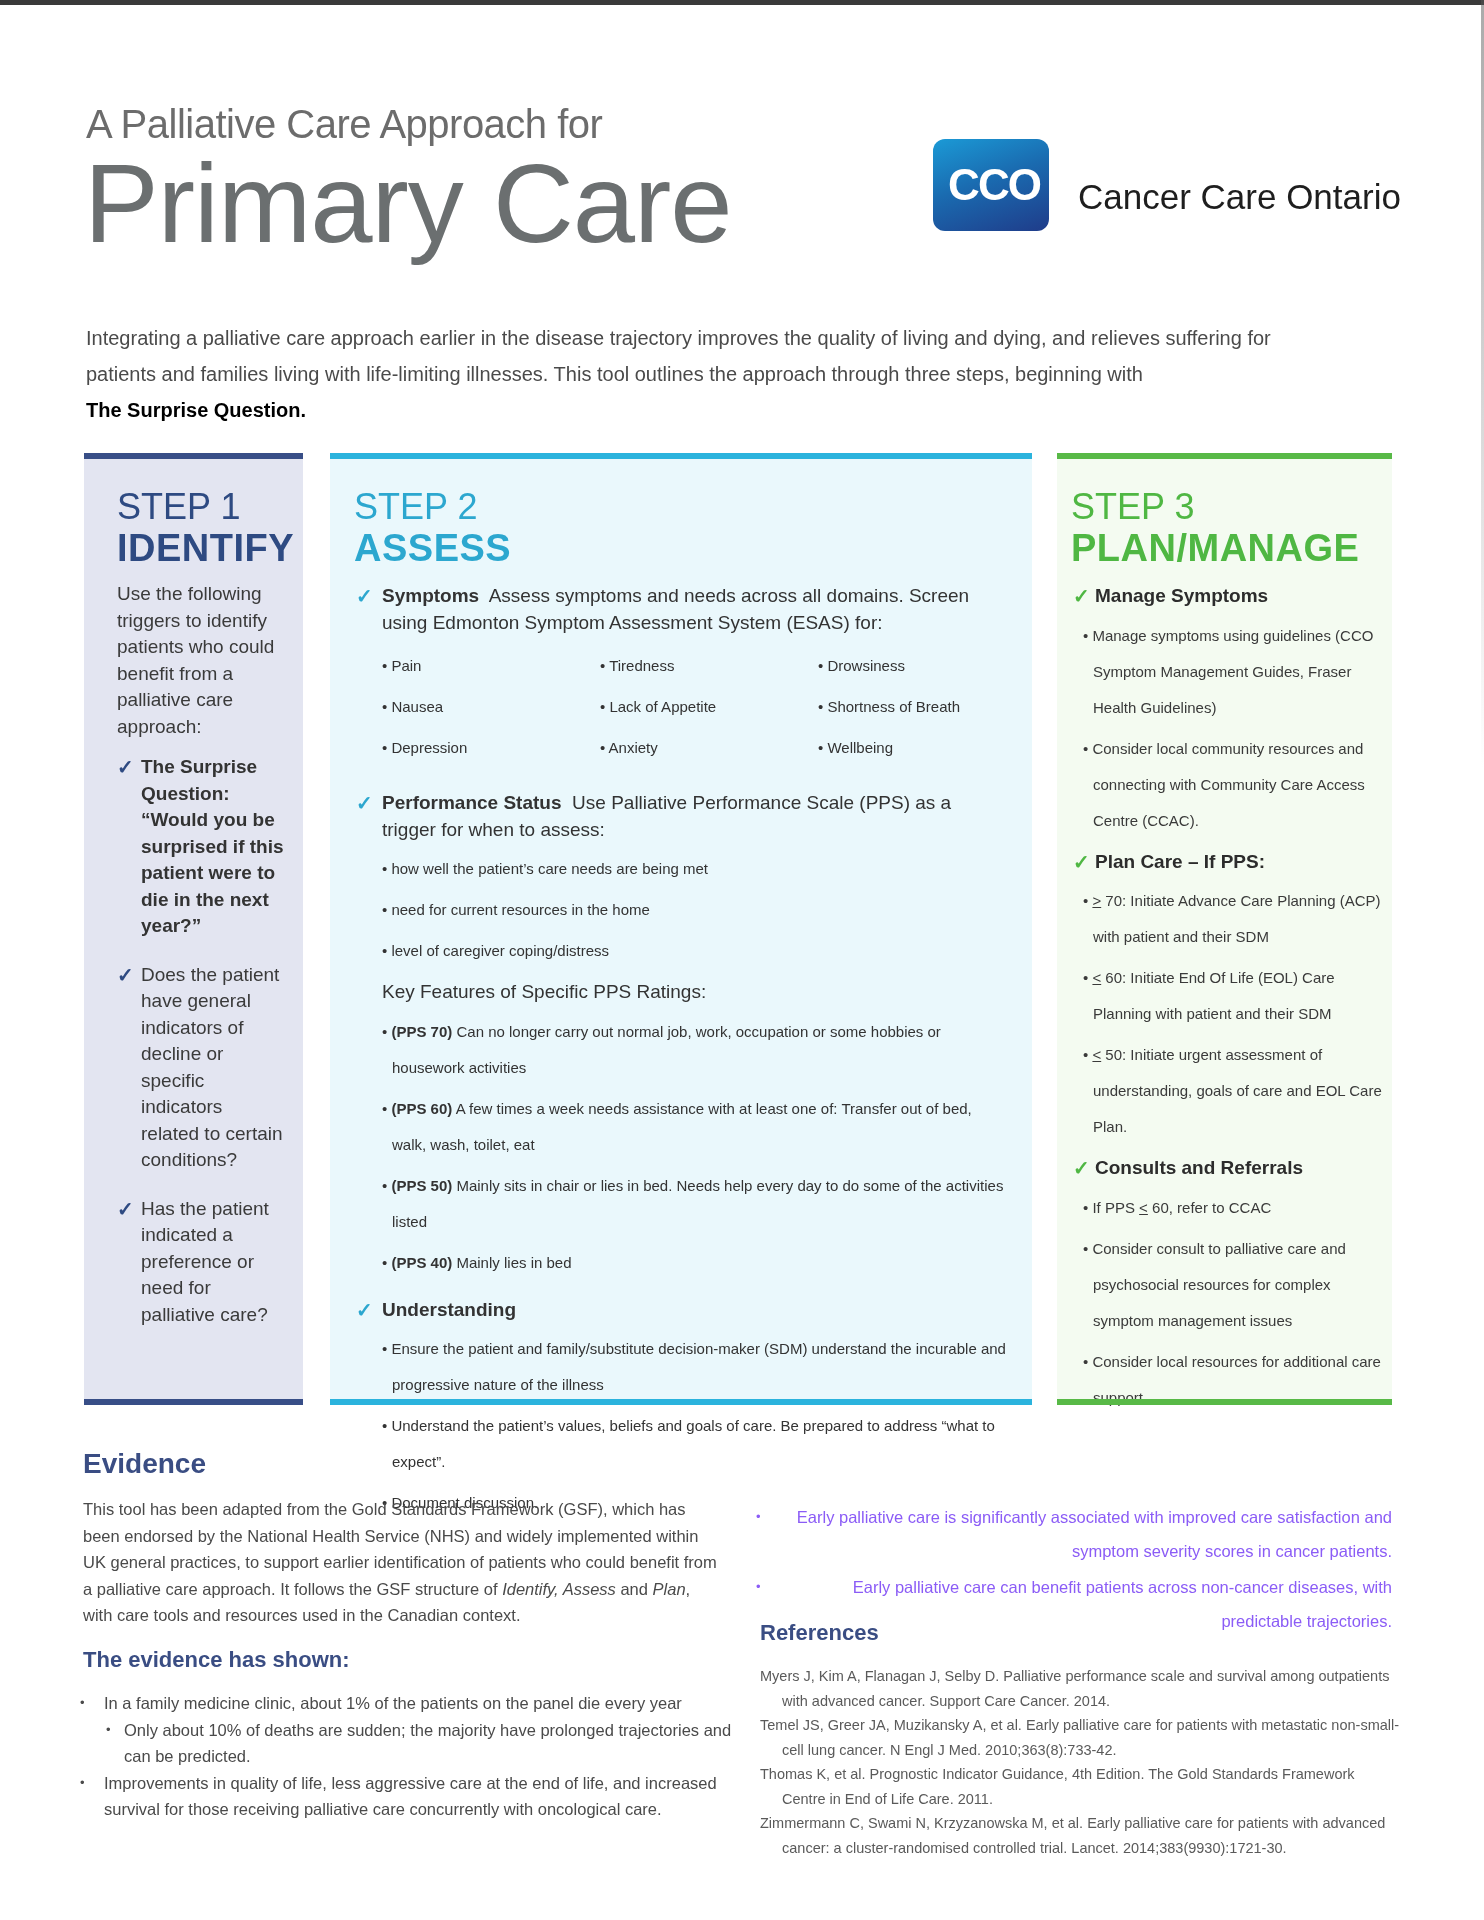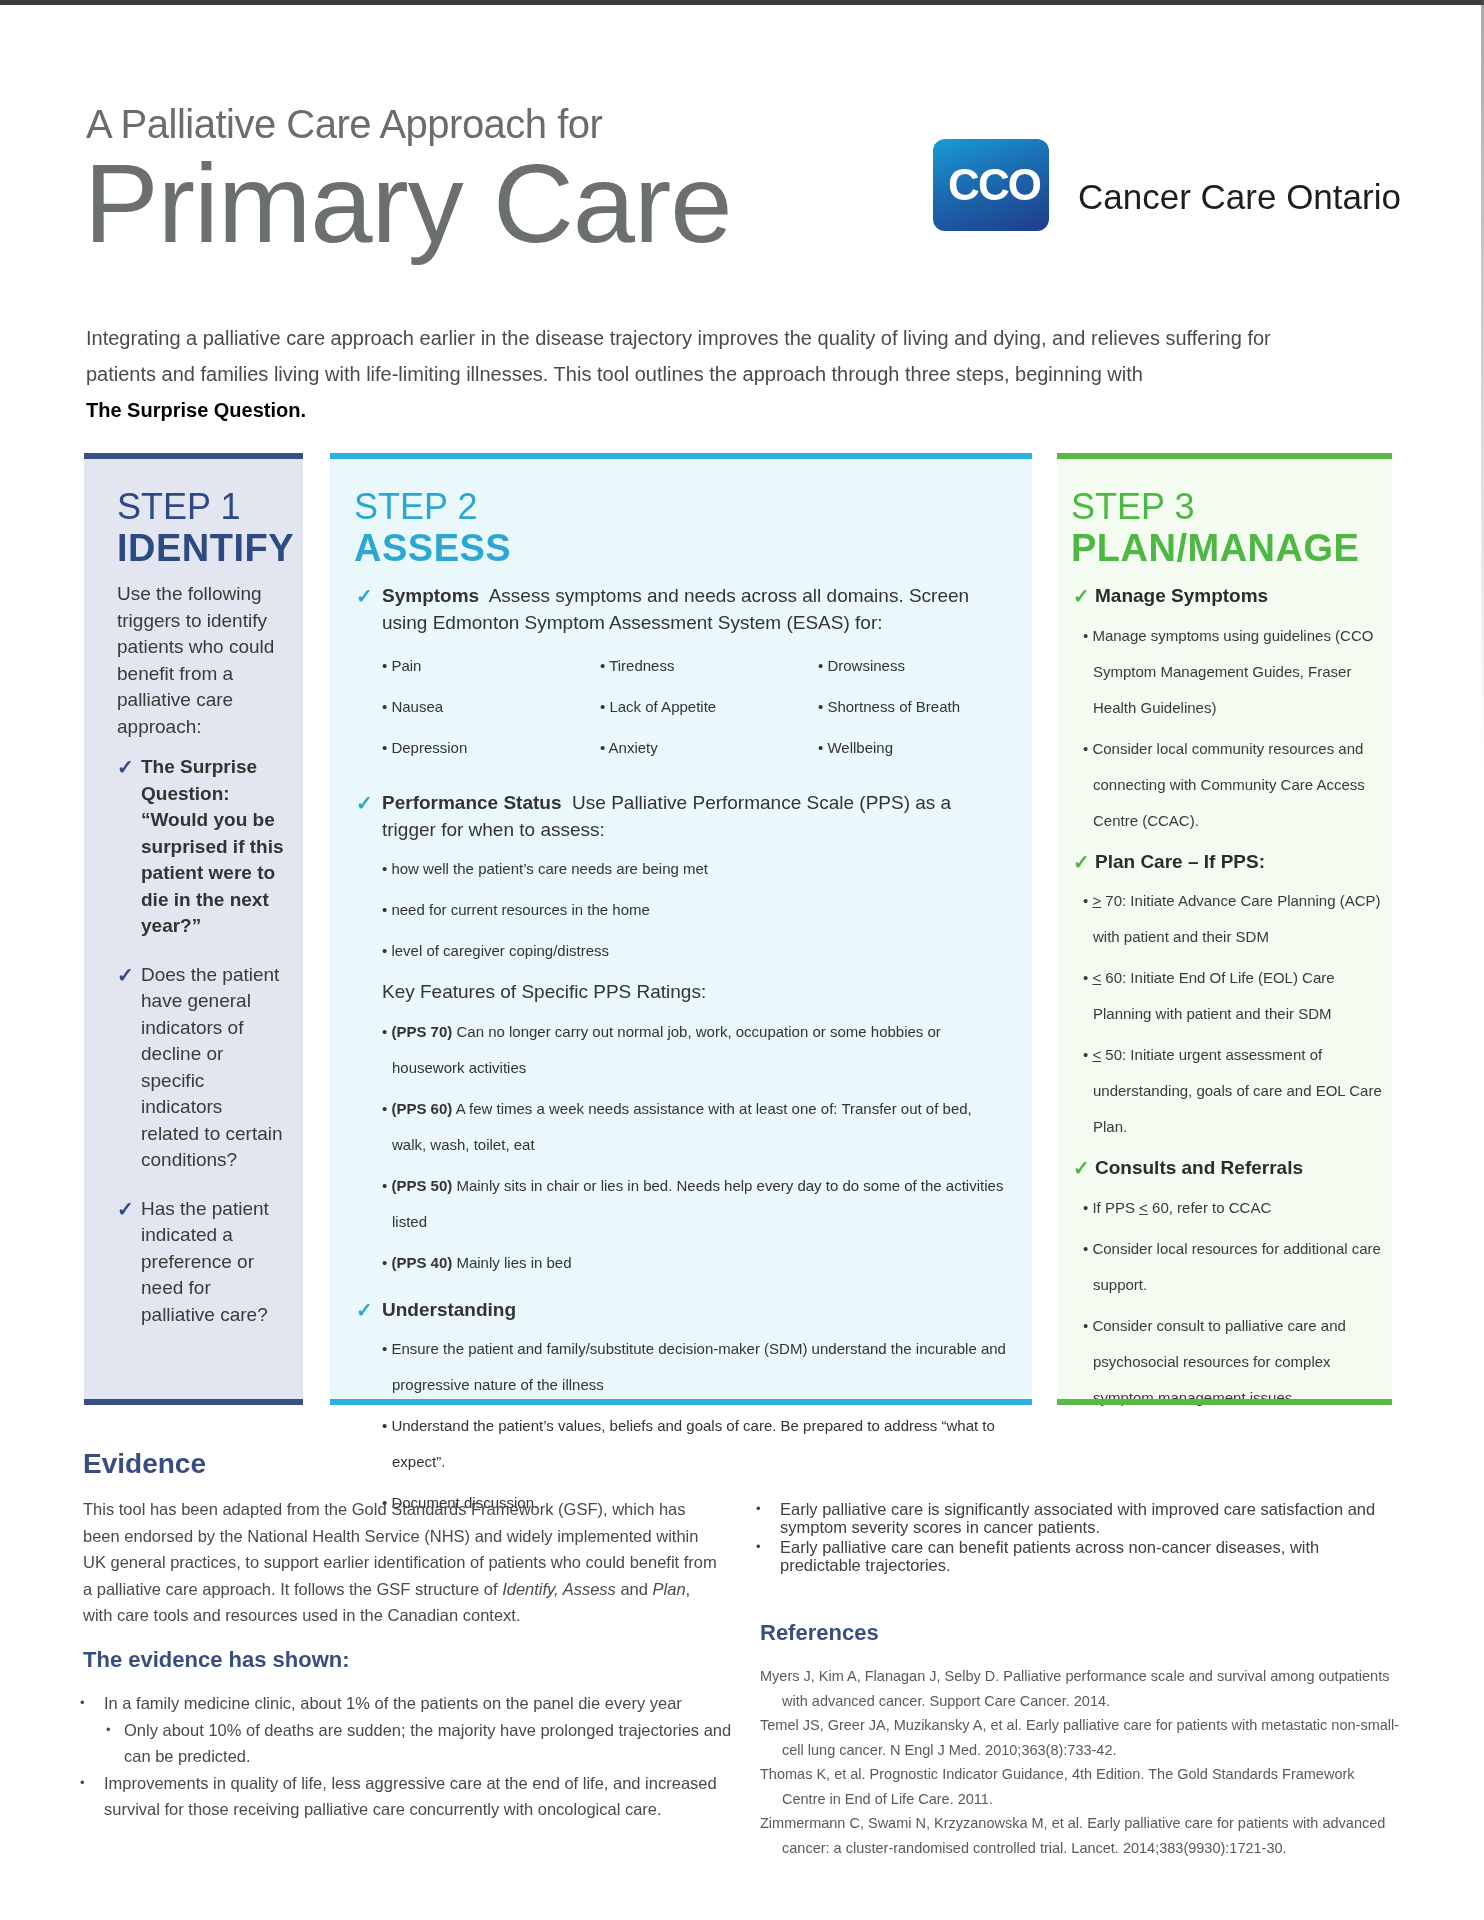--- a/index.html
+++ b/index.html
@@ -201,8 +201,8 @@
     </div>
     <div class="blist">
       <div class="bul">• <span>If PPS </span><span class="u">&lt;</span><span> 60, refer to CCAC</span></div>
+      <div class="bul">• <span>Consider consult to palliative care and psychosocial resources for complex symptom management issues</span></div>
       <div class="bul">• <span>Consider local resources for additional care support.</span></div>
-      <div class="bul">• <span>Consider consult to palliative care and psychosocial resources for complex symptom management issues</span></div>
     </div>
   </div>
   <div class="botbar"></div>

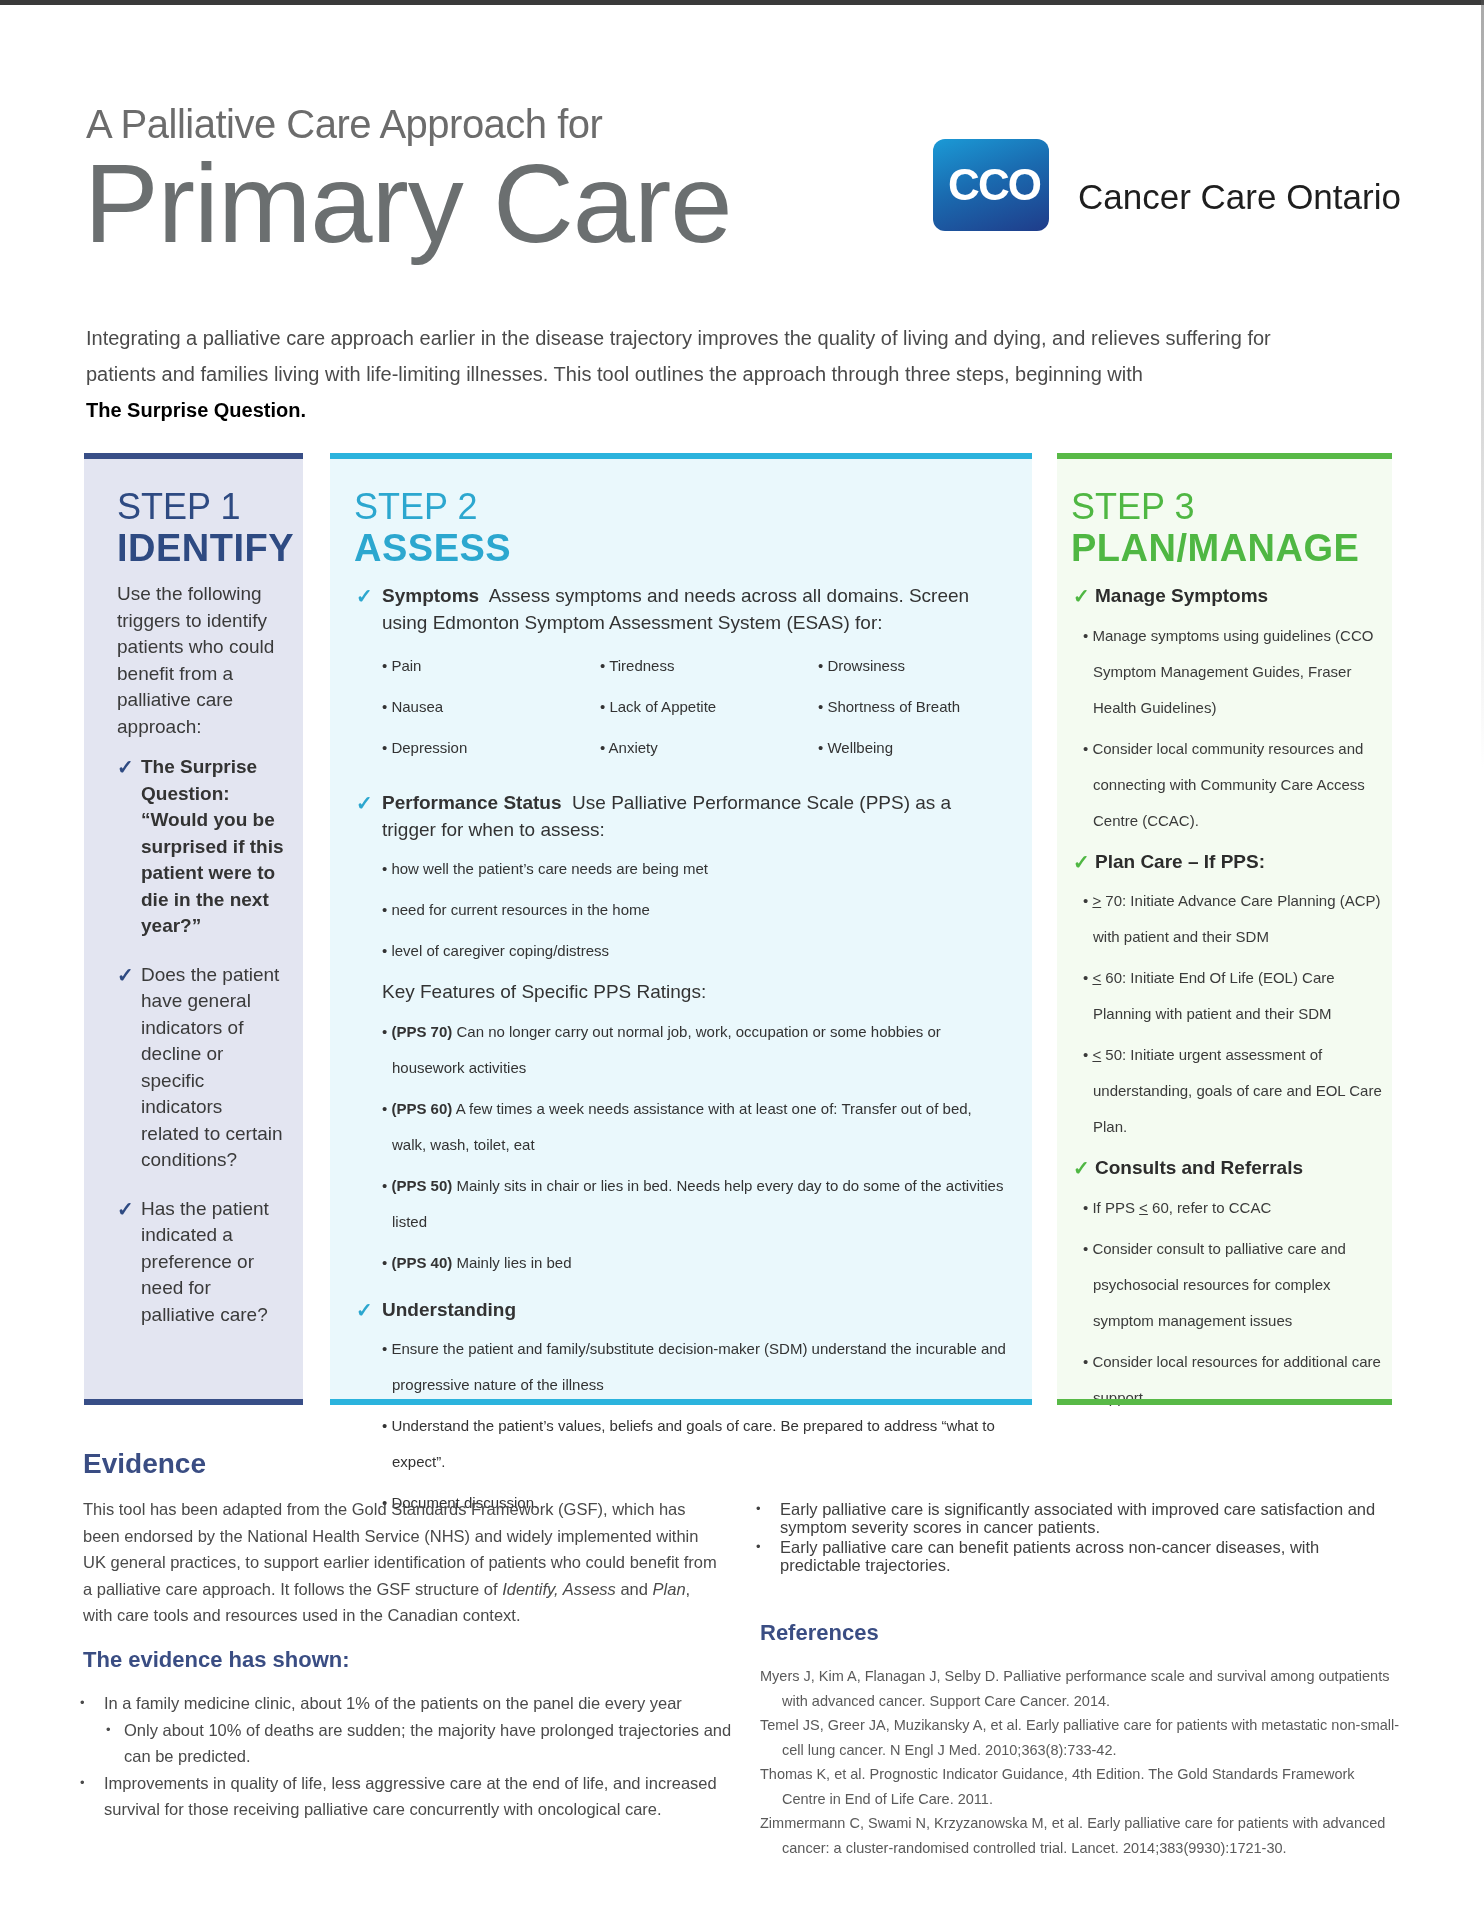--- a/index.html
+++ b/index.html
@@ -70,7 +70,7 @@
   .ev-li.sub { padding-left: 48px; }
   .ev-li.sub::before { left: 30px; }
 
-  .ev-right { position: absolute; left: 752px; top: 1500px; width: 640px; font-size: 16.5px; line-height: 18px; color: #404040; }
+  .ev-right { position: absolute; left: 752px; top: 1500px; width: 640px; font-size: 16.5px; line-height: 34px; color: #8b5cf6; text-align: right; }
   .ev-right .ev-li { margin-bottom: 2px; }
   .ref-title { position: absolute; left: 760px; top: 1620px; font-size: 22px; font-weight: 700; color: #3a4d83; }
   .refs { position: absolute; left: 760px; top: 1664px; width: 640px; font-size: 14.5px; line-height: 24.5px; color: #5a5a5a; }

